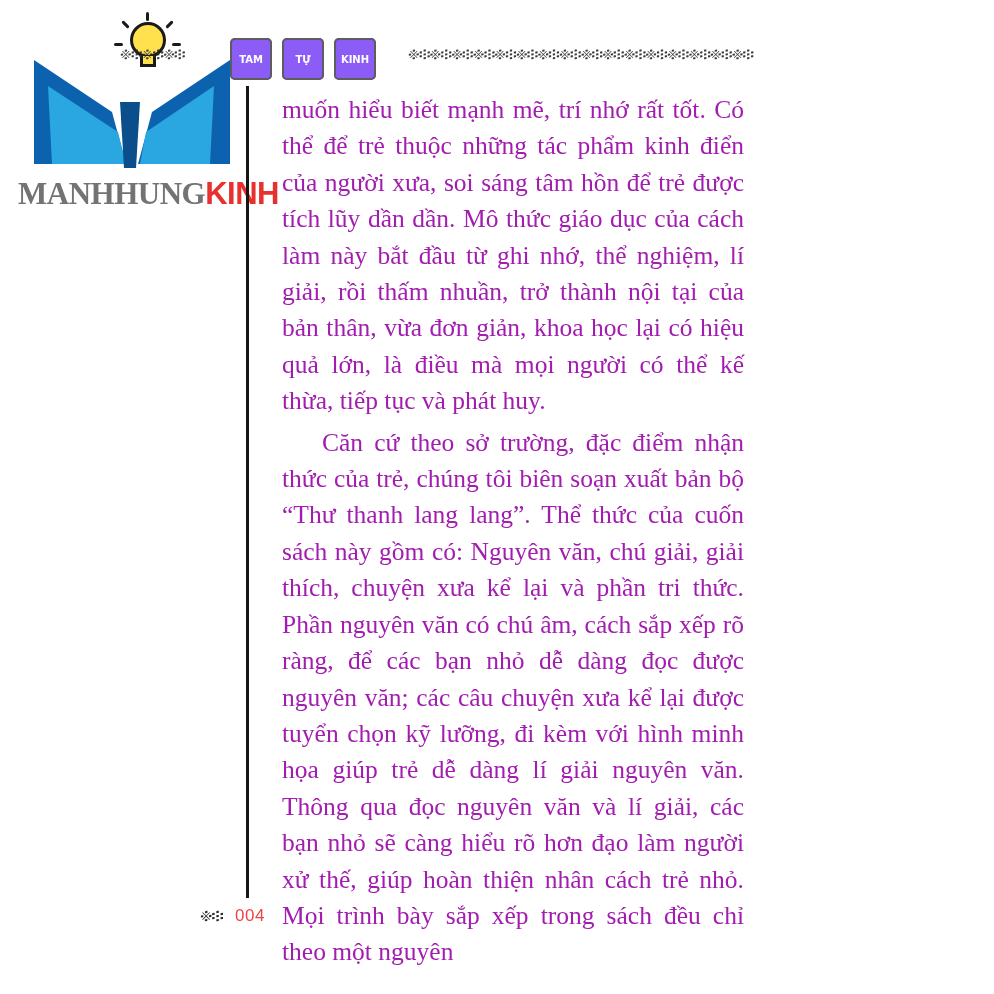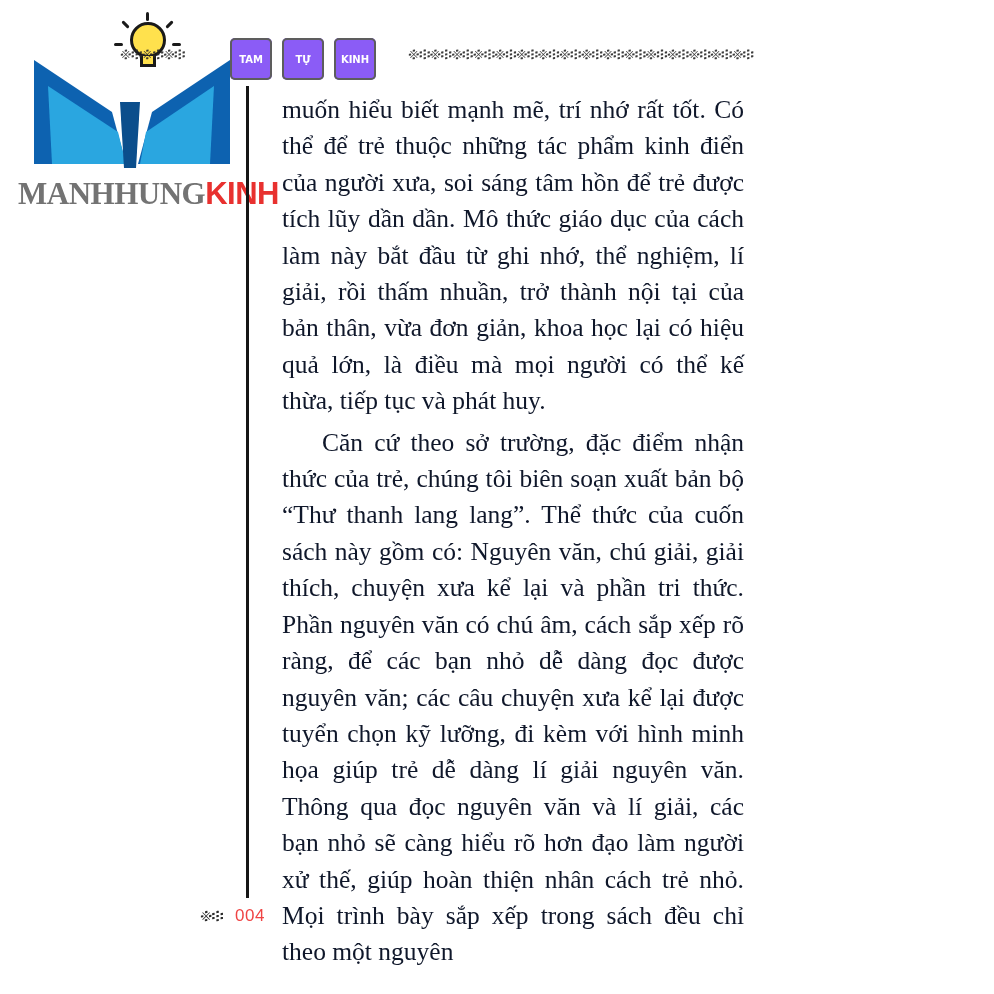--- a/index.html
+++ b/index.html
@@ -184,7 +184,7 @@
     font-family: "Liberation Serif", serif;
     font-size: 25.5px;
     line-height: 36.4px;
-    color: #0f172a;
+    color: #a21caf;
     text-align: justify;
     text-justify: inter-word;
     hyphens: none;

